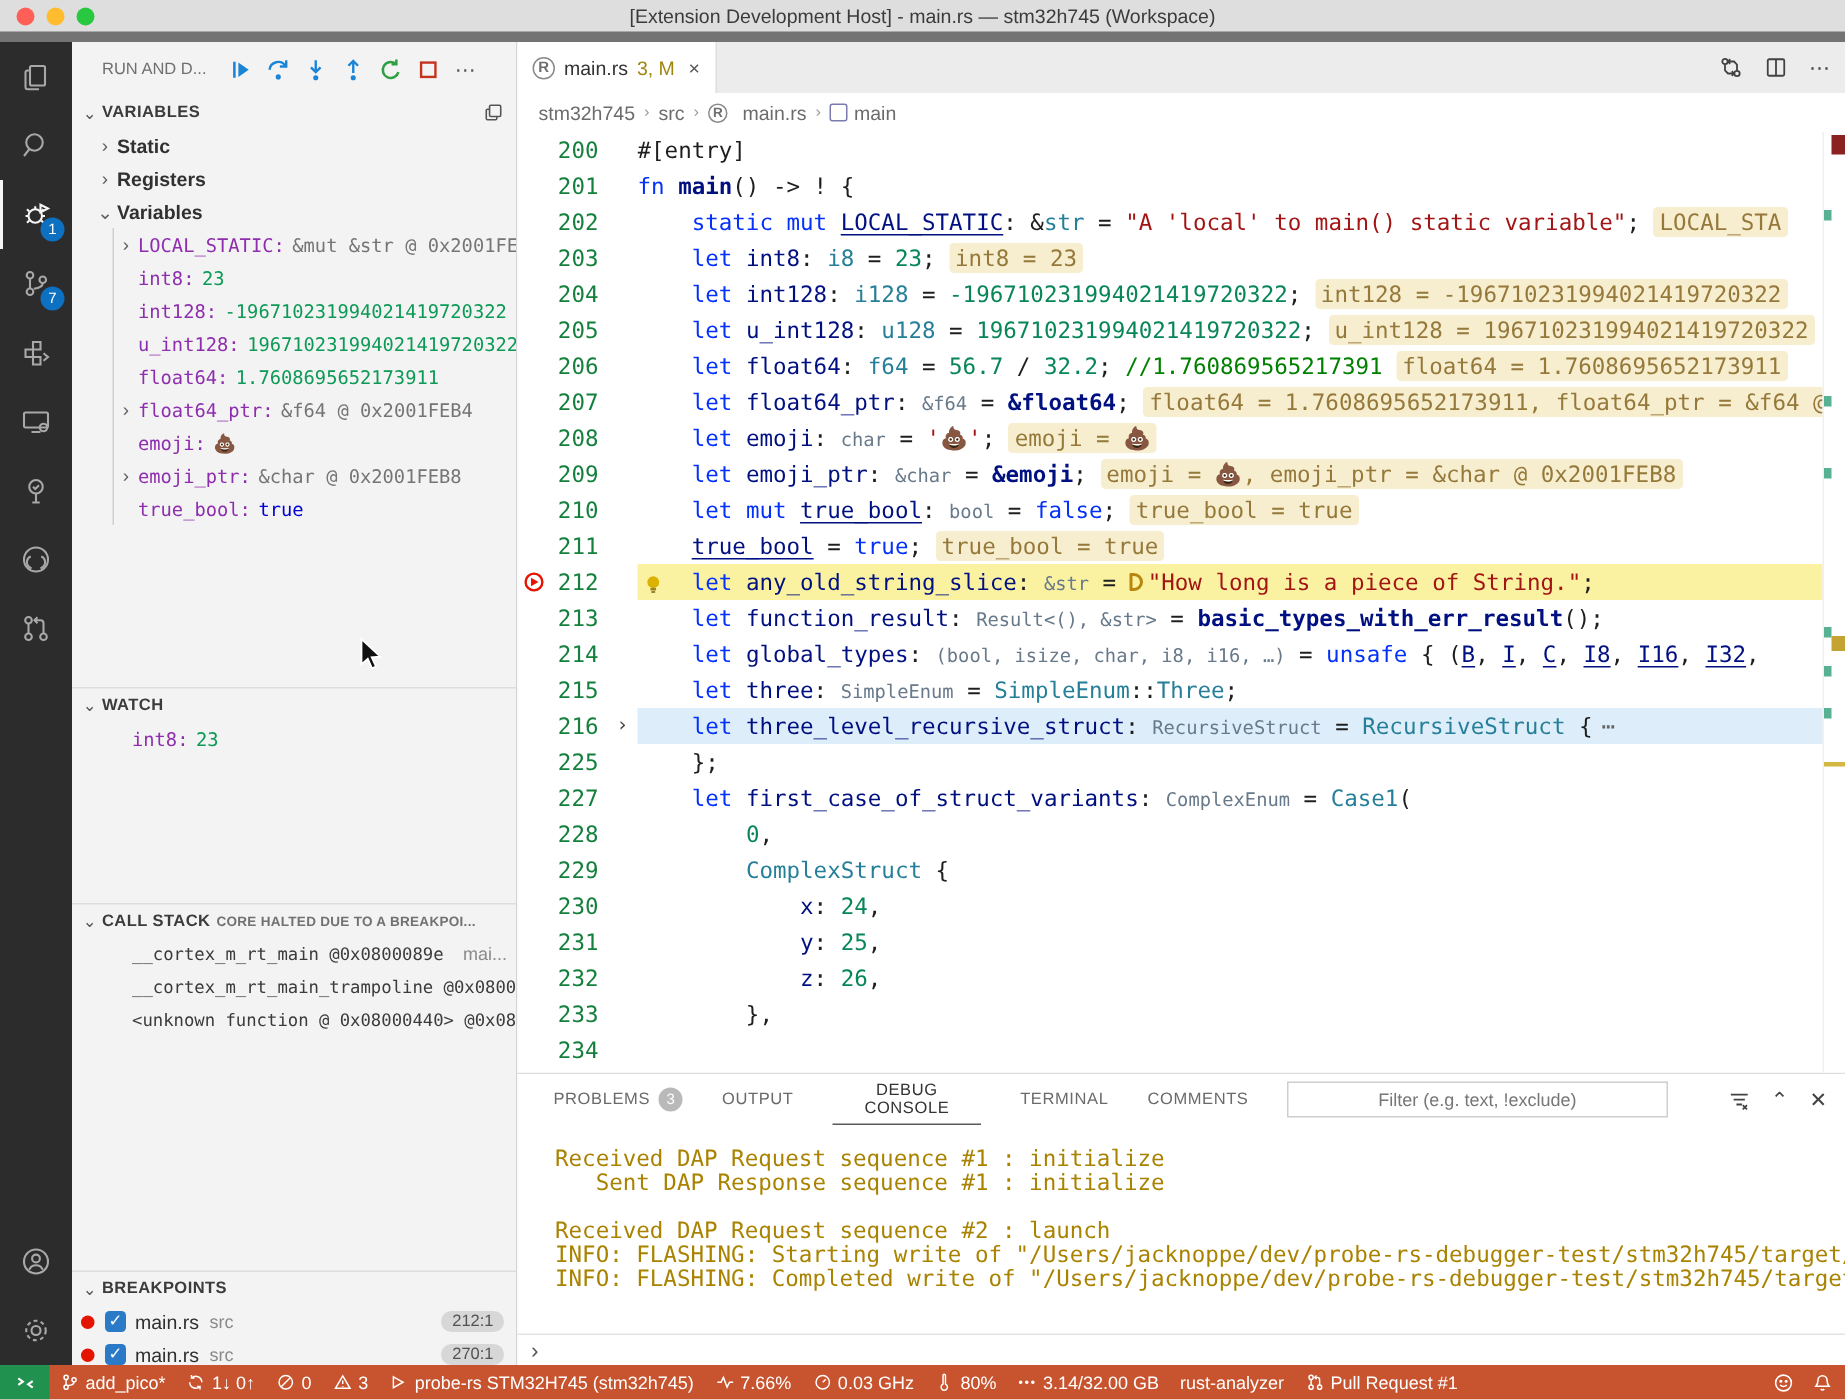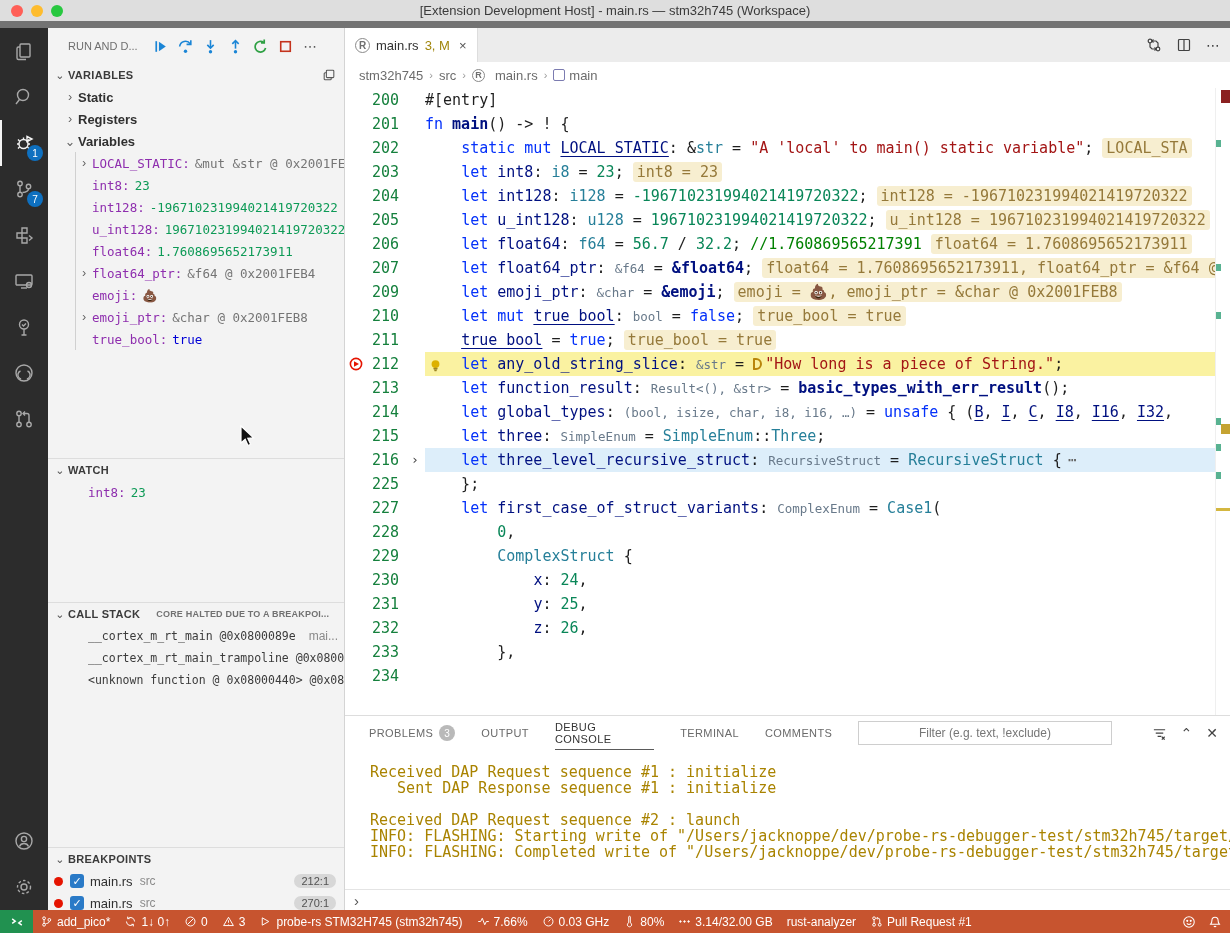--- a/index.html
+++ b/index.html
@@ -497,6 +497,12 @@
             </div>
             <div class="cl">
               <span class="bpm"></span>
+              <span class="lnum">208</span>
+              <span class="foldc"></span>
+              <span class="ltext"><span class="s-pl">    </span><span class="s-kw">let</span><span class="s-pl"> </span><span class="s-var">emoji</span><span class="s-pl">: </span><span class="s-th">char</span><span class="s-pl"> = </span><span class="s-str">'💩'</span><span class="s-pl">; </span><span class="s-hint">emoji = 💩</span></span>
+            </div>
+            <div class="cl">
+              <span class="bpm"></span>
               <span class="lnum">209</span>
               <span class="foldc"></span>
               <span class="ltext"><span class="s-pl">    </span><span class="s-kw">let</span><span class="s-pl"> </span><span class="s-var">emoji_ptr</span><span class="s-pl">: </span><span class="s-th">&amp;char</span><span class="s-pl"> = </span><span class="s-varb">&amp;emoji</span><span class="s-pl">; </span><span class="s-hint">emoji = 💩, emoji_ptr = &amp;char @ 0x2001FEB8</span></span>

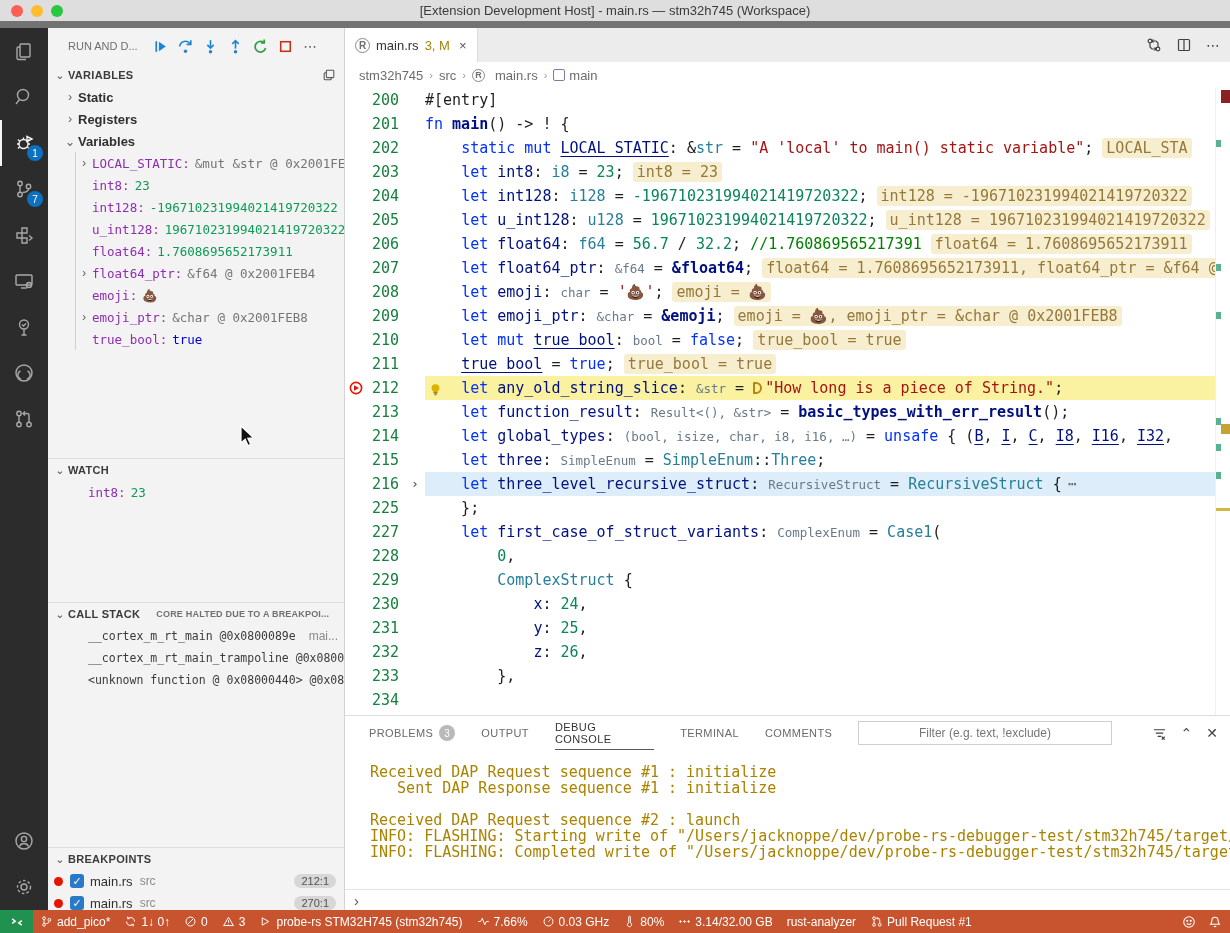--- a/index.html
+++ b/index.html
@@ -36,7 +36,7 @@
   .sec.first { border-top:none; }
   .sec-head { height:22px; display:flex; align-items:center; padding:0 8px 0 4px; font-weight:bold; font-size:11px; letter-spacing:.3px; color:#3b3b3b; }
   .sec-head .chev { width:16px; text-align:center; font-weight:normal; color:#555; font-size:11px; }
-  .sec-sub { font-size:9px; color:#717171; font-weight:bold; margin-left:16px; letter-spacing:.2px; white-space:nowrap; overflow:hidden; }
+  .sec-sub { font-size:9px; color:#717171; font-weight:bold; margin-left:4px; letter-spacing:.2px; white-space:nowrap; overflow:hidden; }
   .sec-head .spacer{flex:1}
   .sec-head svg.hact { width:14px; height:14px; stroke:#555; fill:none; stroke-width:1.2; }
   .trow { height:22px; display:flex; align-items:center; white-space:nowrap; overflow:hidden; font-family:"DejaVu Sans Mono",monospace; font-size:12.5px; }

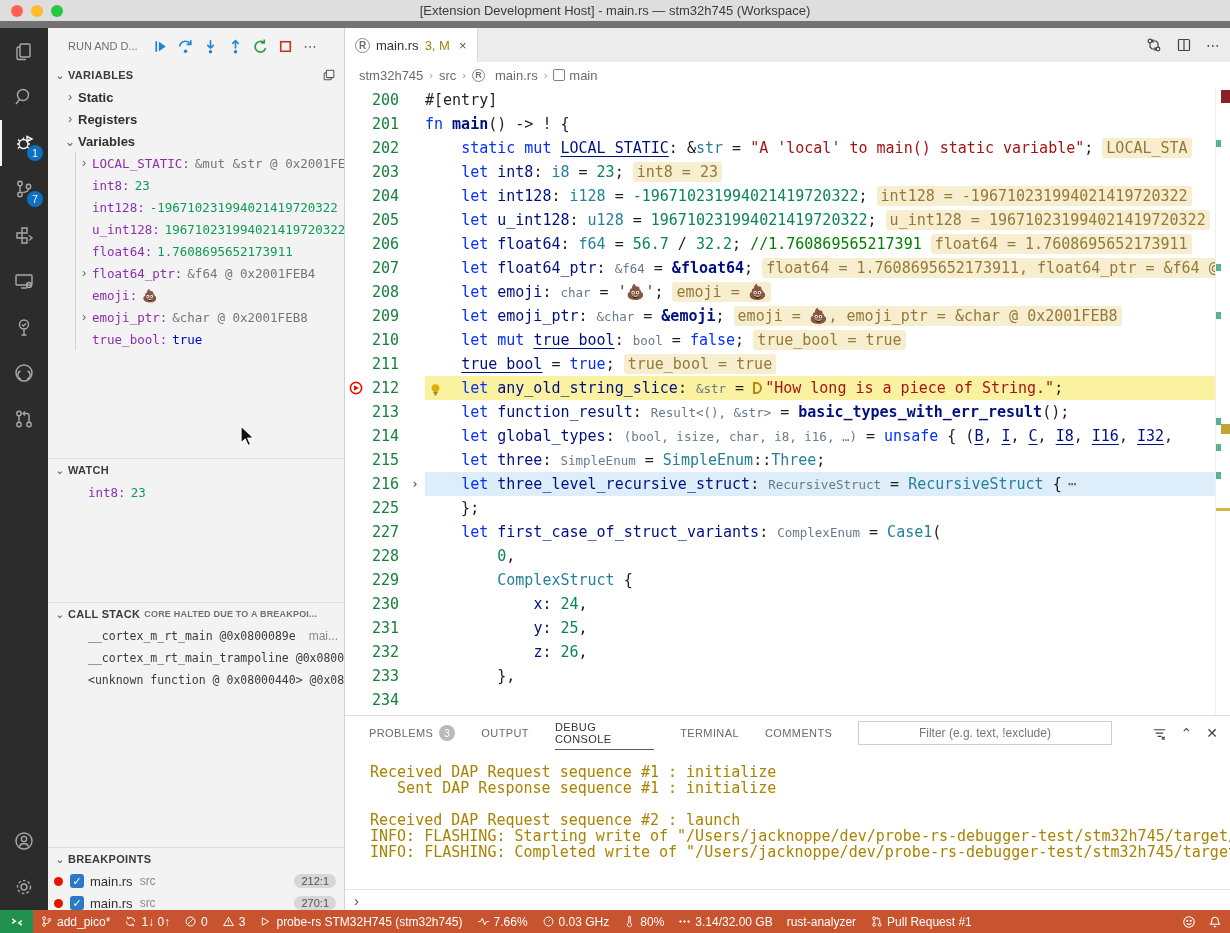--- a/index.html
+++ b/index.html
@@ -95,7 +95,7 @@
   #panel { height:195px; border-top:1px solid #ddd; flex:none; display:flex; flex-direction:column; background:#fff; }
   #panel-tabs { height:34px; display:flex; align-items:center; padding:0 12px 0 24px; flex:none; gap:26px; }
   .ptab { font-size:11px; letter-spacing:.4px; color:#6a6a6a; display:flex; align-items:center; gap:6px; height:100%; }
-  .ptab.active { color:#333; border-bottom:1.5px solid #5a5a5a; }
+  .ptab.active { color:#333; border-bottom:1.5px solid #5a5a5a;text-align:center; }
   .ptab-badge { background:#b9b9b9; color:#fff; border-radius:9px; min-width:16px; height:16px; font-size:10px;
     display:flex; align-items:center; justify-content:center; }
   #panel-filter { margin-left:auto; width:258px; height:24px; border:1px solid #cecece; background:#fff;

